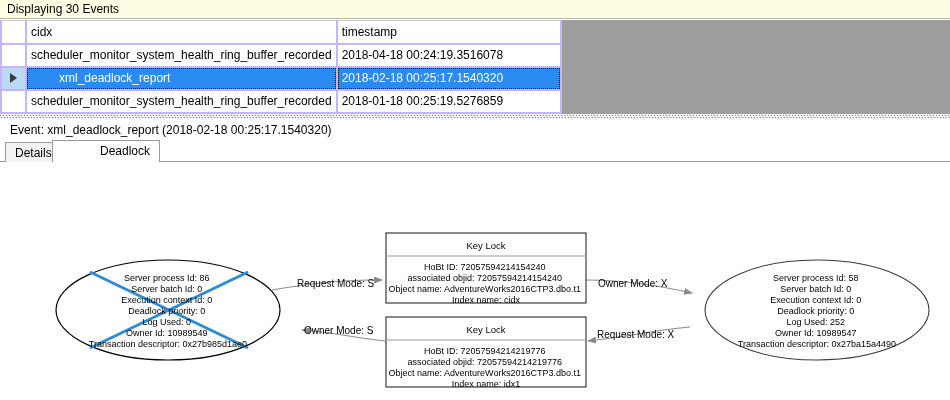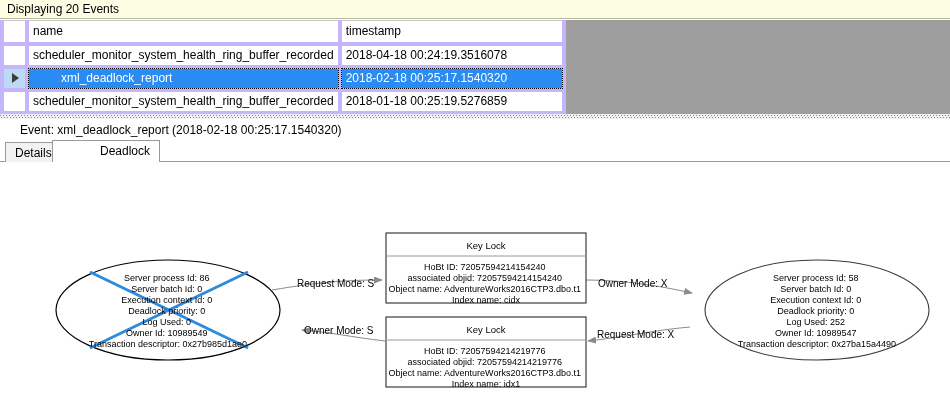--- a/index.html
+++ b/index.html
@@ -98,7 +98,7 @@
 <div class="app">
 
   <div class="banner">
-    <span>Displaying 20 Events</span>
+    <span>Displaying 30 Events</span>
   </div>
 
   <div class="grid">

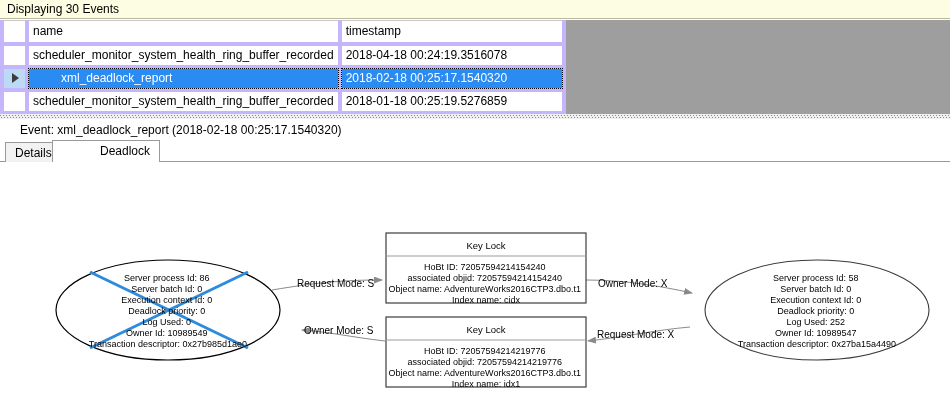--- a/index.html
+++ b/index.html
@@ -106,7 +106,7 @@
       <thead>
         <tr>
           <td class="col-sel"></td>
-          <td class="col-name">name</td>
+          <td class="col-name">cidx</td>
           <td class="col-ts">timestamp</td>
         </tr>
       </thead>

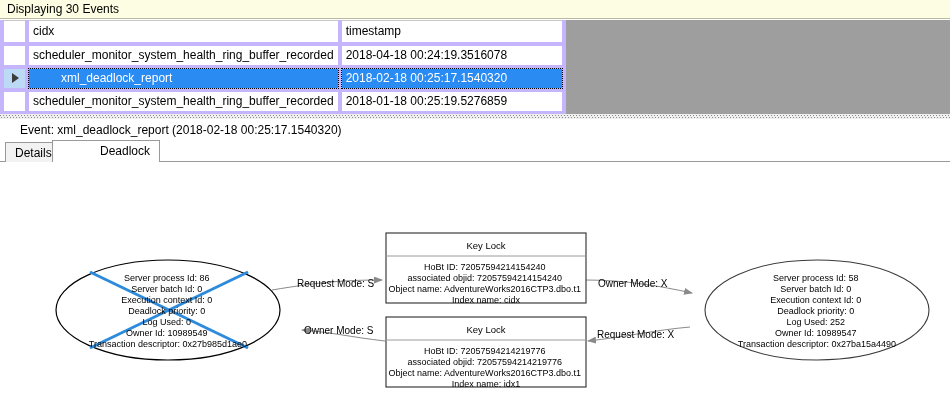--- a/index.html
+++ b/index.html
@@ -25,7 +25,7 @@
   }
   .grid-table{border-collapse:collapse;table-layout:fixed;background:#fff;}
   .grid-table td,.grid-table th{
-    border:4px solid #c4b5fd;height:23px;padding:0 4px;
+    border:2px solid #c4b5fd;height:23px;padding:0 4px;
     font-weight:normal;font-size:12px;text-align:left;
     white-space:nowrap;overflow:hidden;background:#fff;
     box-sizing:border-box;

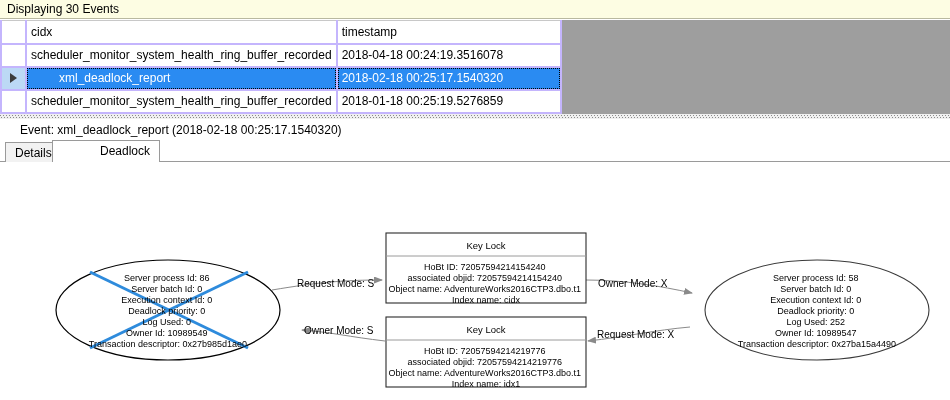--- a/index.html
+++ b/index.html
@@ -57,7 +57,7 @@
   
   .event-header{
     position:absolute;left:0;top:119px;width:950px;height:21px;
-    display:flex;align-items:center;padding-left:20px;box-sizing:border-box;
+    display:flex;align-items:center;padding-left:10px;box-sizing:border-box;
     background:#fff;font-size:12px;
   }
 

